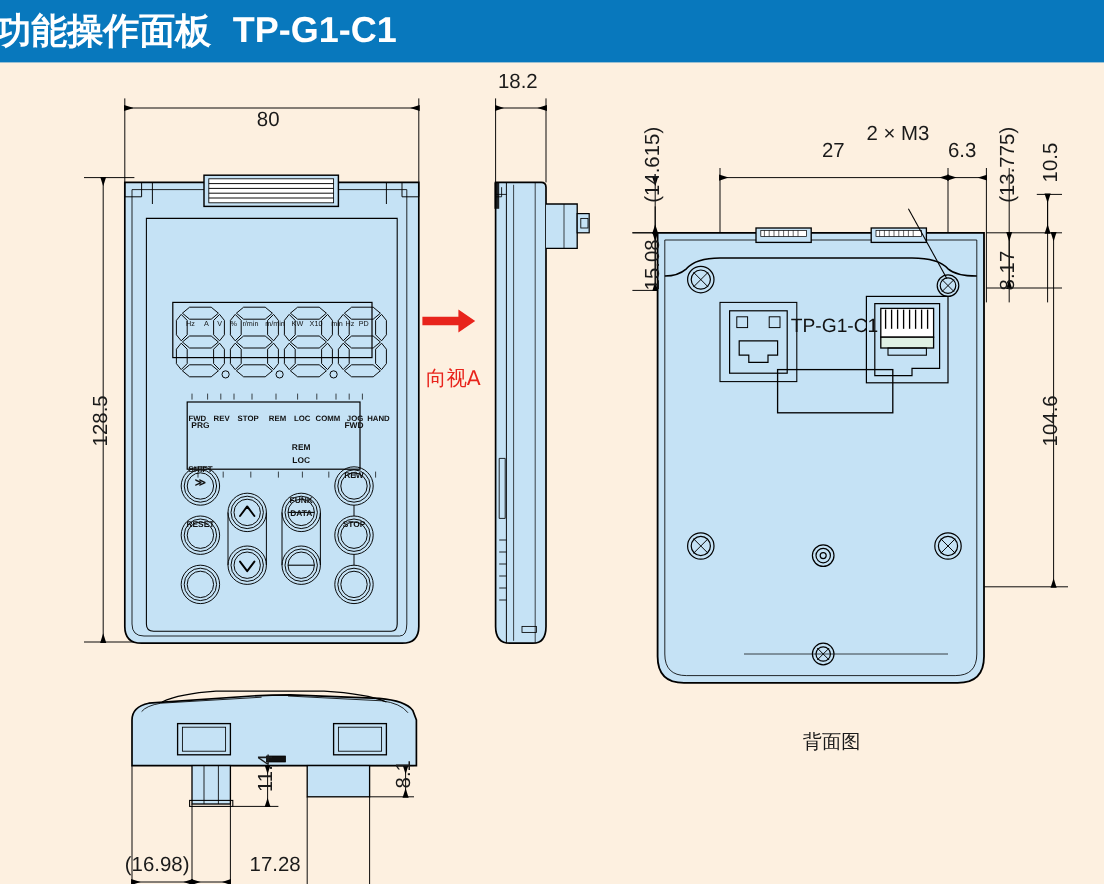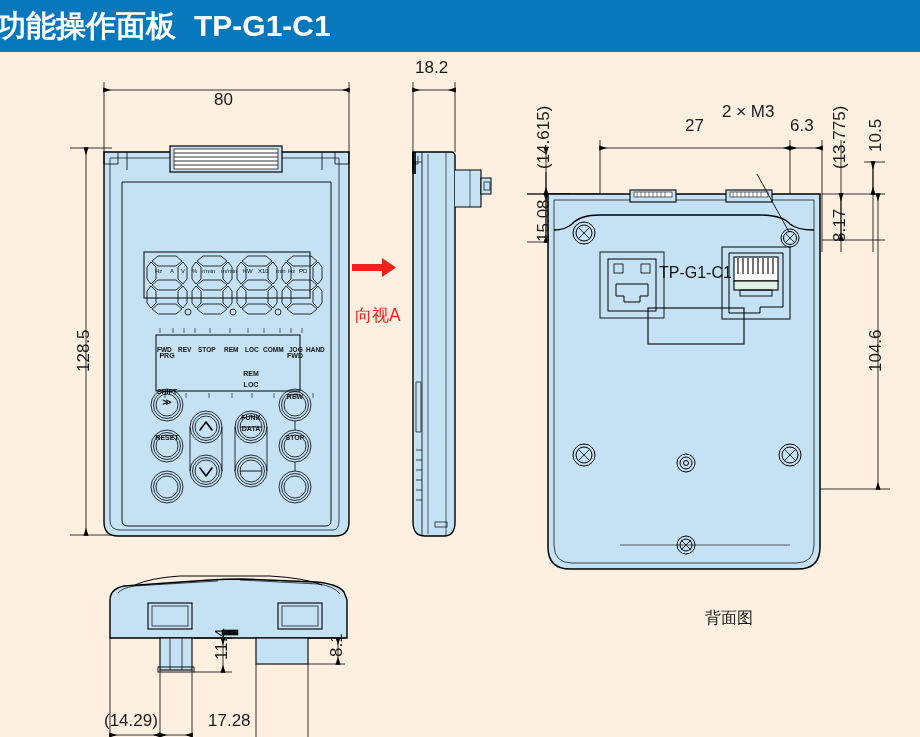--- a/index.html
+++ b/index.html
@@ -478,7 +478,7 @@
 
   <div class="viewa-label" style="left:355px;top:228px;margin-top:24px;">向视A</div>
 
-  <div class="backlabel" style="left:669px;top:556px;margin-left:36px;">背面图</div>
+  <div class="backlabel" style="left:669px;top:556px;">背面图</div>
   <div class="plate-text" style="left:659px;top:212px;">TP-G1-C1</div>
 
   <div class="seg-unit" style="left:155px;top:216px;">Hz</div>

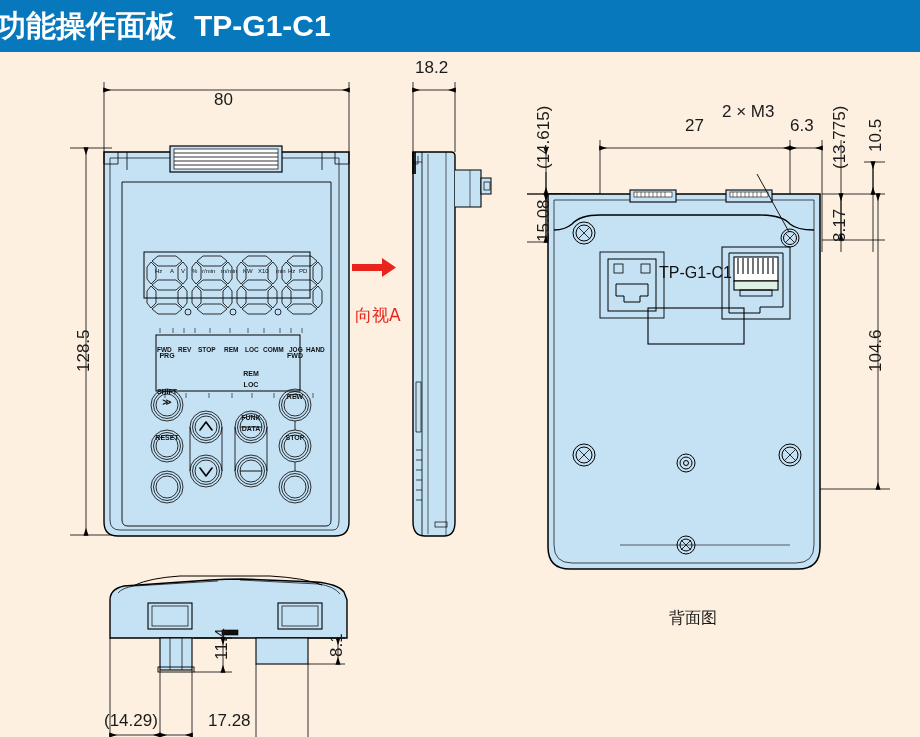--- a/index.html
+++ b/index.html
@@ -473,7 +473,7 @@
 
   <div class="dimtext rot" style="left:212px;top:608px;">11.4</div>
   <div class="dimtext rot" style="left:327px;top:605px;">8.1</div>
-  <div class="dimtext" style="left:104px;top:659px;">(14.29)</div>
+  <div class="dimtext" style="left:104px;top:659px;">(16.98)</div>
   <div class="dimtext" style="left:208px;top:659px;">17.28</div>
 
   <div class="viewa-label" style="left:355px;top:228px;margin-top:24px;">向视A</div>

